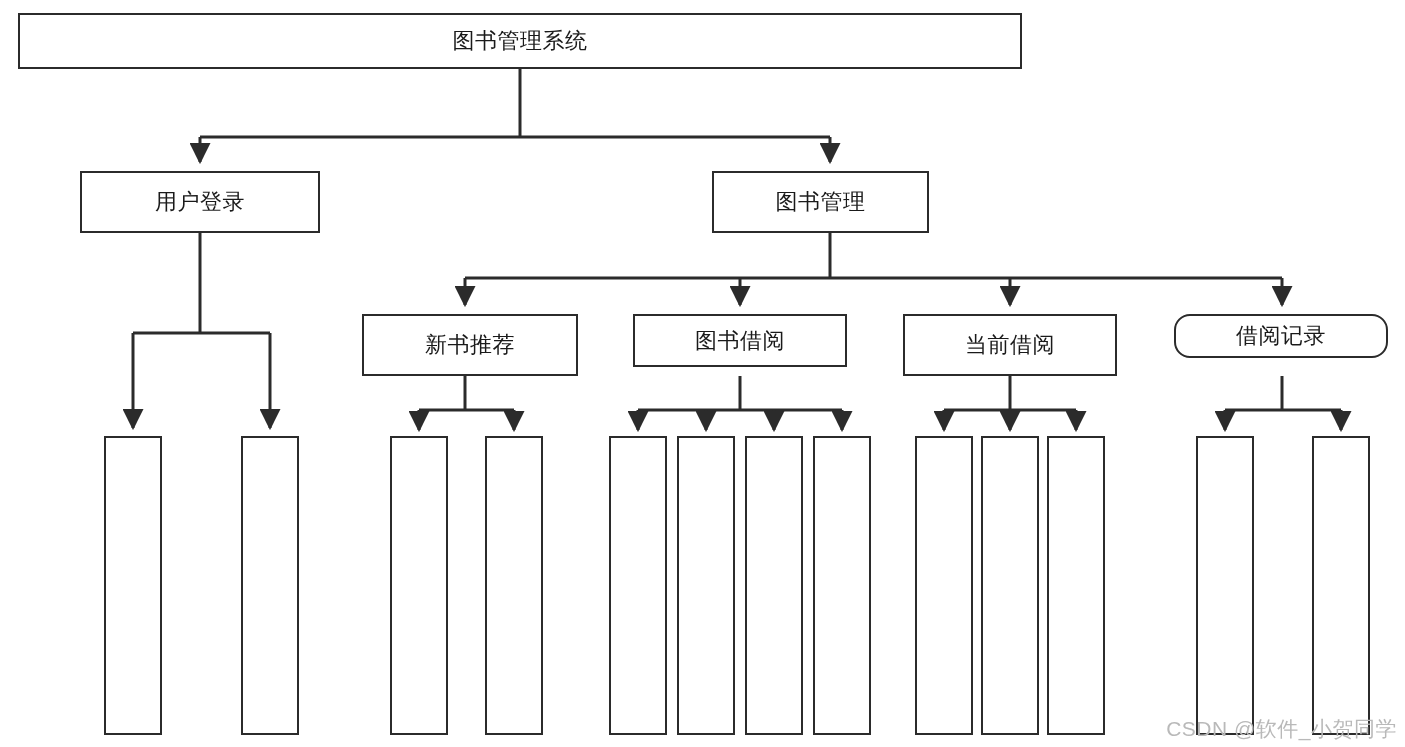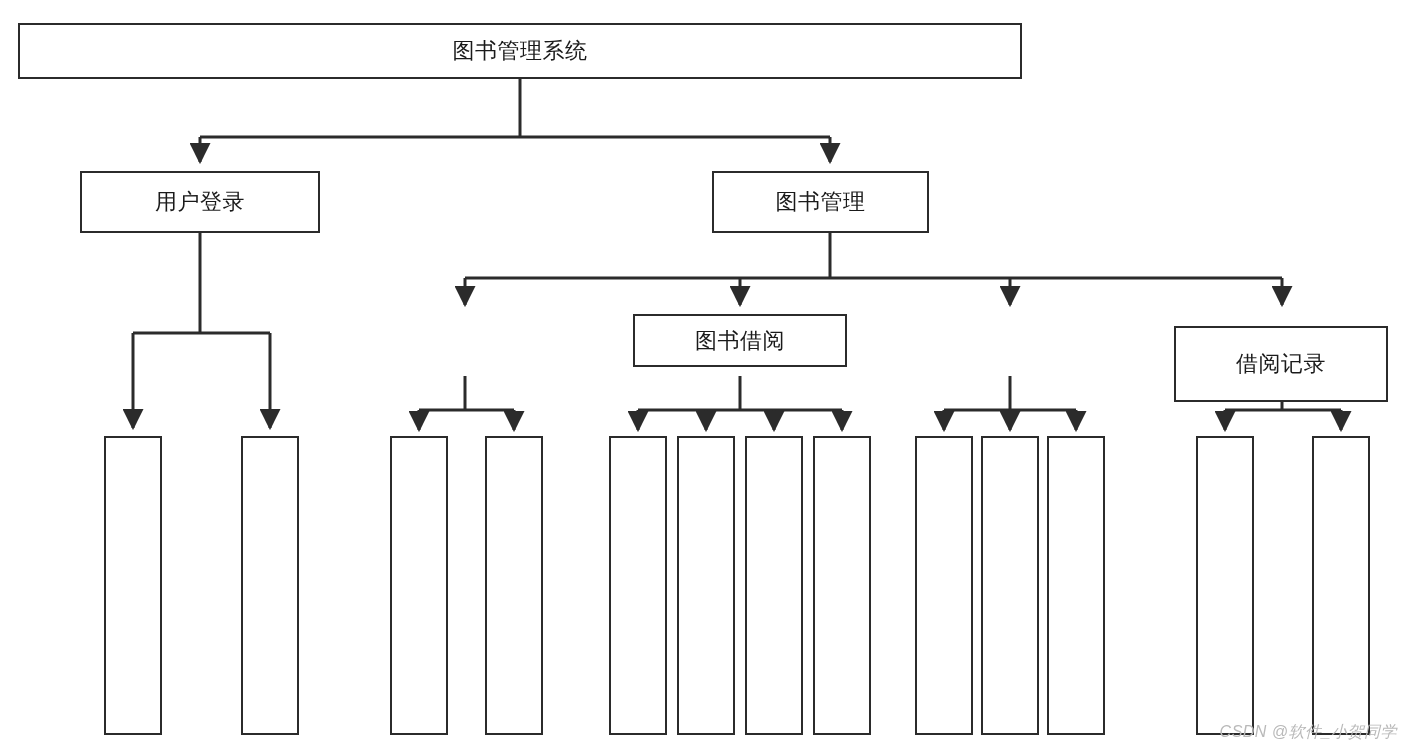--- a/index.html
+++ b/index.html
@@ -129,7 +129,7 @@
     </g>
   </svg>
 
-  <div class="node horiz" style="left:18px; top:13px; width:1004px; height:56px;margin-top:10px;">
+  <div class="node horiz" style="left:18px; top:13px; width:1004px; height:56px;">
     <span class="node-label">图书管理系统</span>
   </div>
 

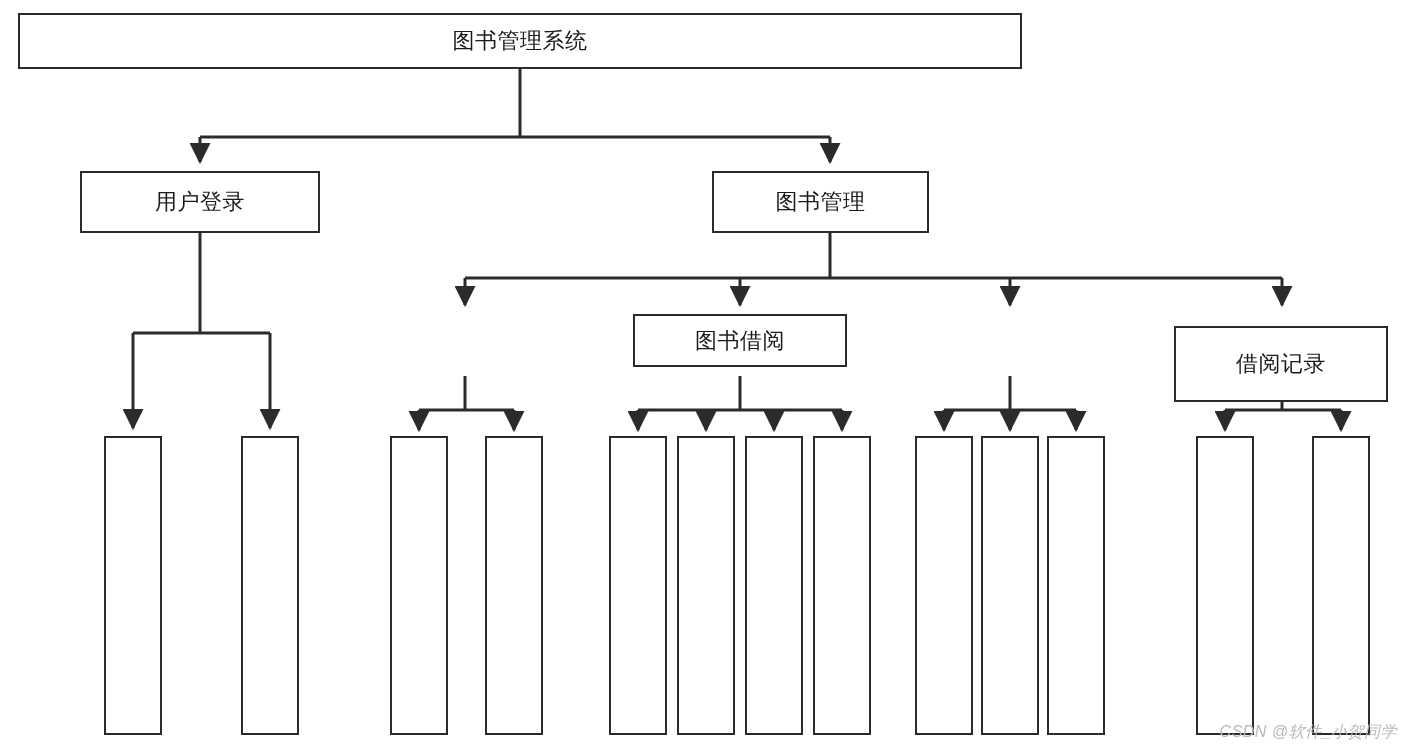--- a/index.html
+++ b/index.html
@@ -140,6 +140,9 @@
     <span class="node-label">图书管理</span>
   </div>
 
+  <div class="node horiz" style="left:362px; top:314px; width:216px; height:62px;">
+    <span class="node-label">新书推荐</span>
+  </div>
   <div class="node horiz" style="left:633px; top:314px; width:214px; height:53px;">
     <span class="node-label">图书借阅</span>
   </div>

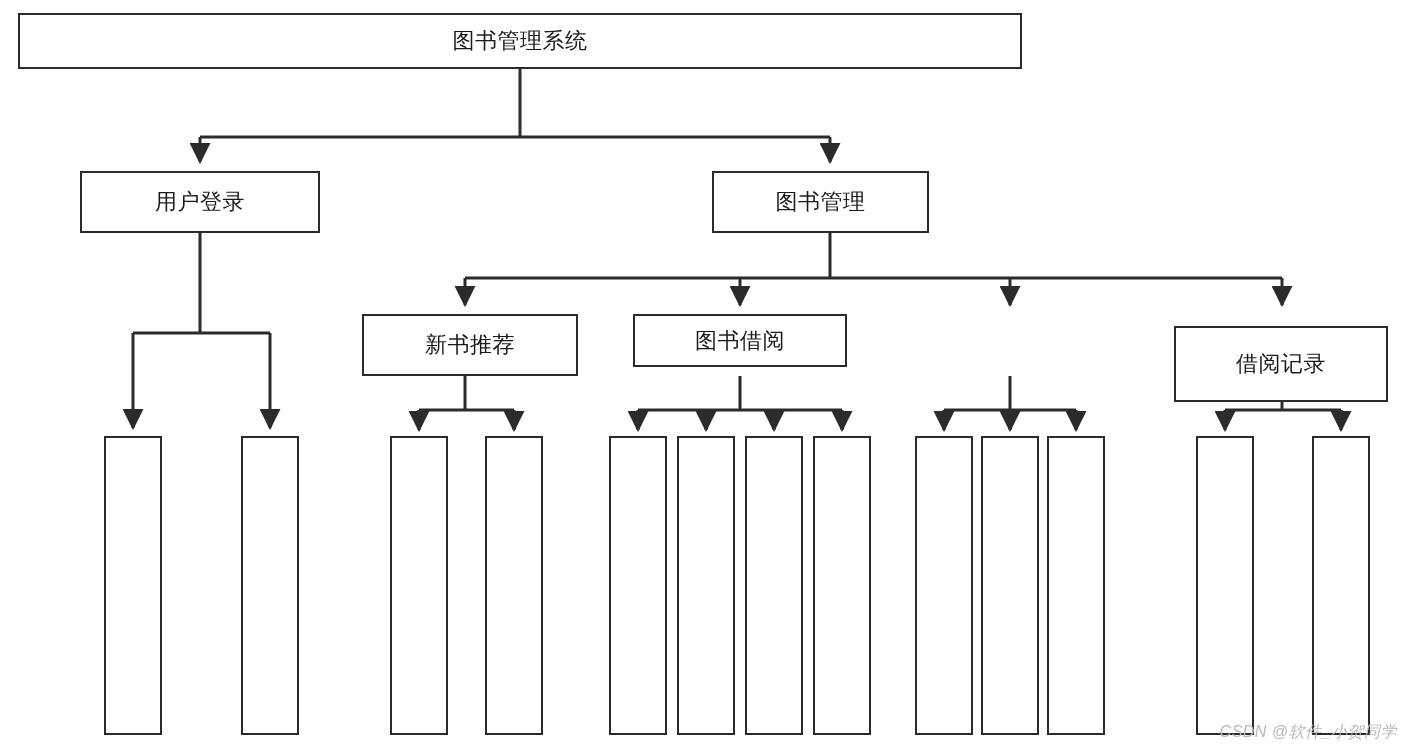--- a/index.html
+++ b/index.html
@@ -146,6 +146,9 @@
   <div class="node horiz" style="left:633px; top:314px; width:214px; height:53px;">
     <span class="node-label">图书借阅</span>
   </div>
+  <div class="node horiz" style="left:903px; top:314px; width:214px; height:62px;">
+    <span class="node-label">当前借阅</span>
+  </div>
   <div class="node horiz" style="left:1174px; top:326px; width:214px; height:76px;">
     <span class="node-label">借阅记录</span>
   </div>

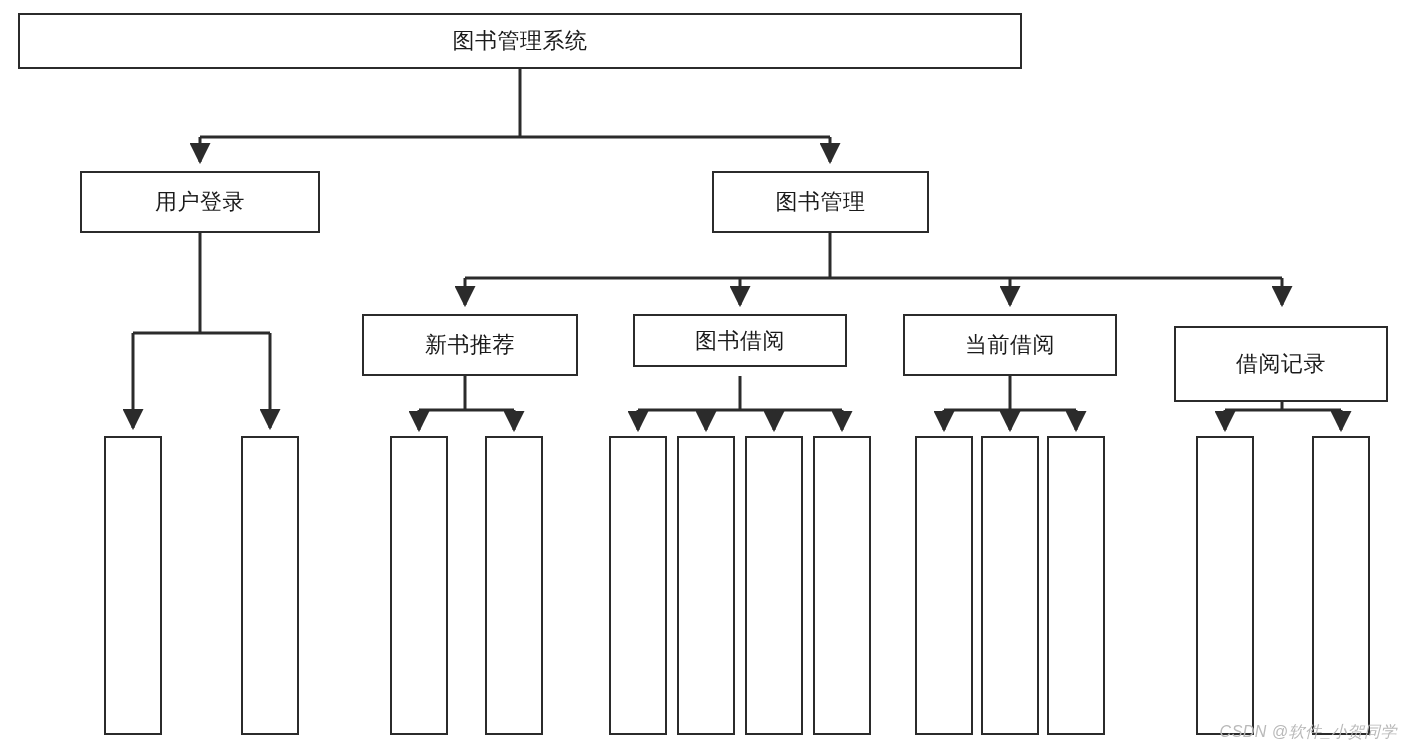--- a/index.html
+++ b/index.html
@@ -149,7 +149,7 @@
   <div class="node horiz" style="left:903px; top:314px; width:214px; height:62px;">
     <span class="node-label">当前借阅</span>
   </div>
-  <div class="node horiz" style="left:1174px; top:326px; width:214px; height:76px;">
+  <div class="node horiz" style="left:1174px; top:314px; width:214px; height:44px;border-radius:16px;">
     <span class="node-label">借阅记录</span>
   </div>
 

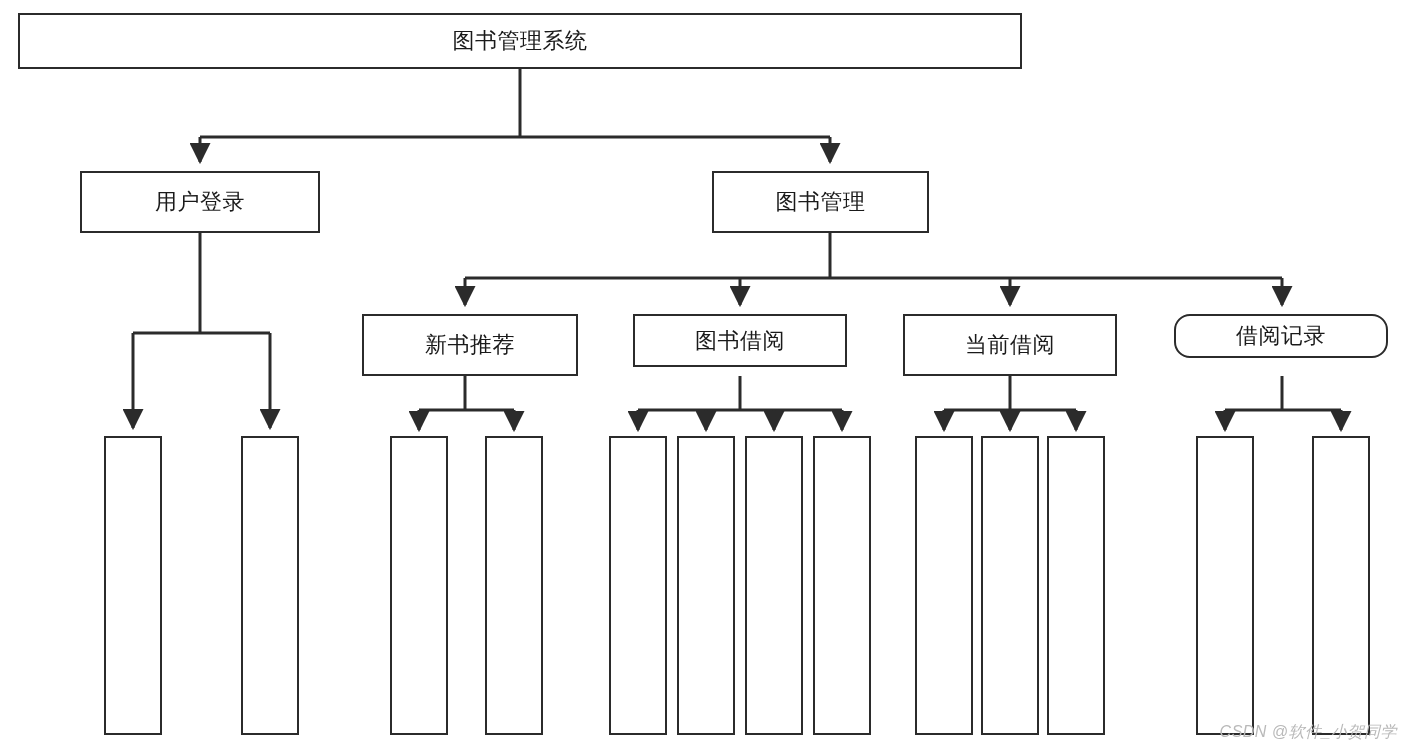--- a/index.html
+++ b/index.html
@@ -67,11 +67,10 @@
     position: absolute;
     right: 8px;
     bottom: 4px;
-    font-size: 16px;
+    font-size: 21px;
     color: #b9b9b9;
     white-space: nowrap;
     letter-spacing: 0.5px;
-    font-style: italic;
   }
 </style>
 </head>

